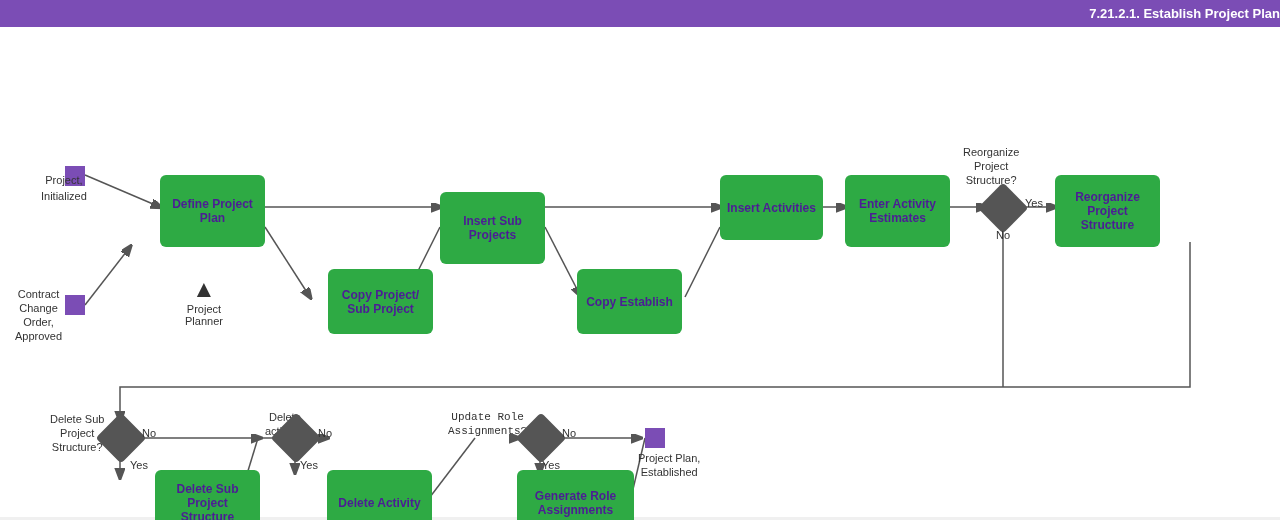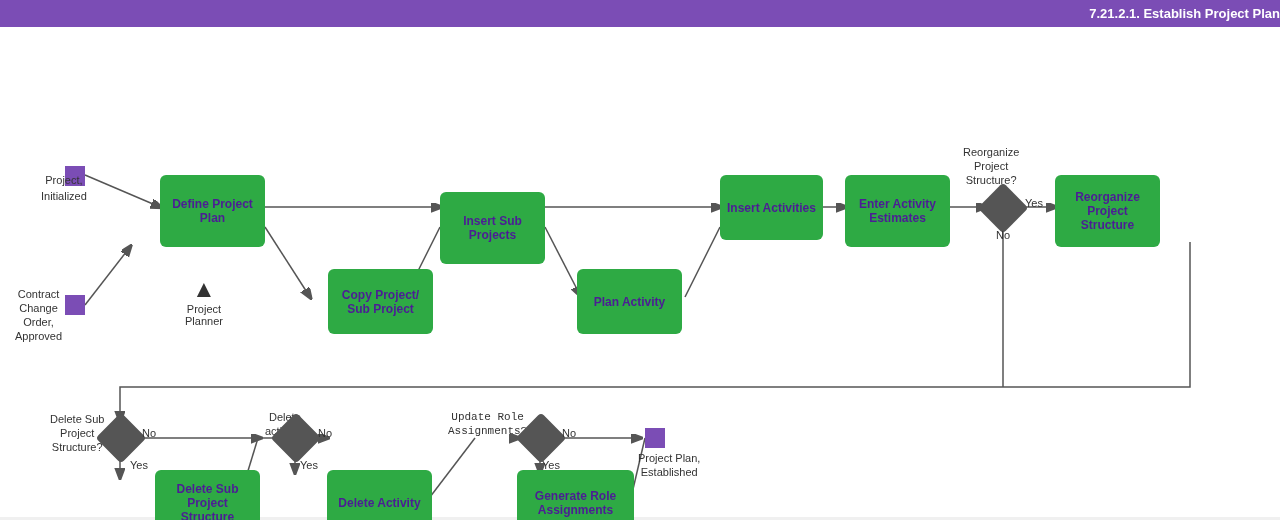--- a/index.html
+++ b/index.html
@@ -163,7 +163,7 @@
   </div>
 
   <div class="green-box" style="left:577px;top:242px;width:105px;height:65px;">
-    <span>Plan Activity</span>
+    <span>Copy Establish</span>
   </div>
 
   <div class="green-box" style="left:720px;top:148px;width:103px;height:65px;">

